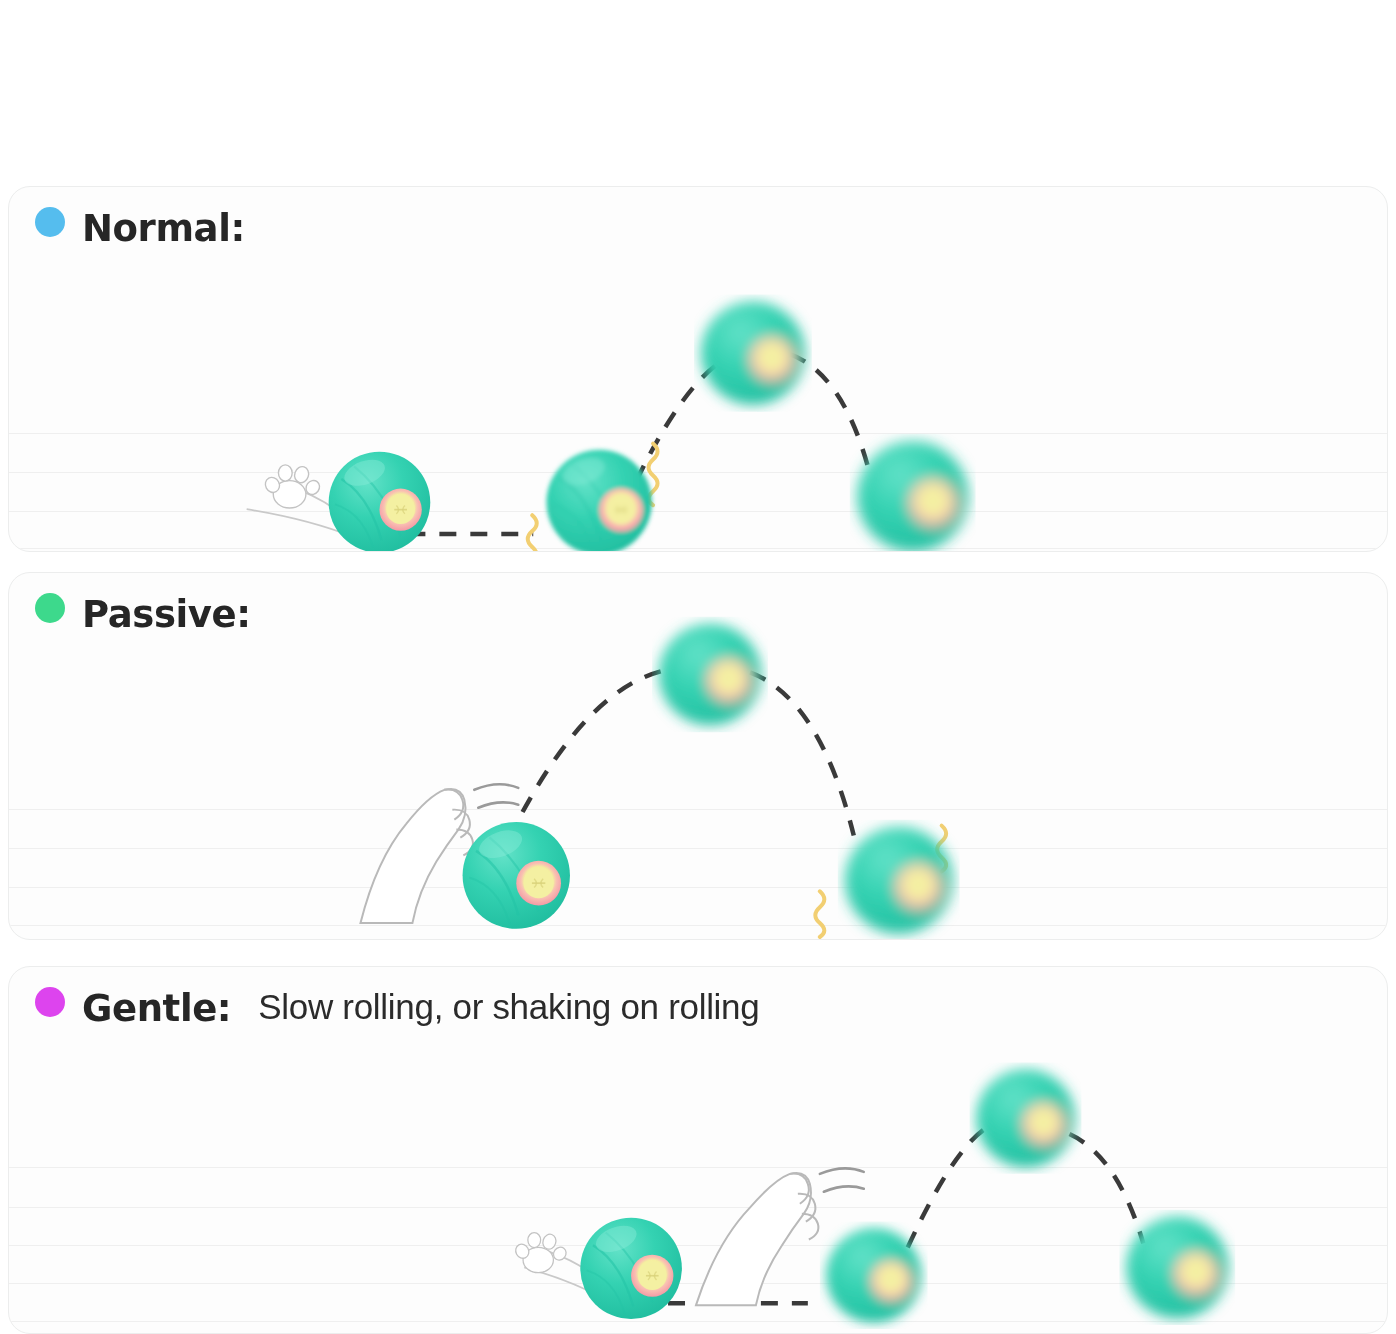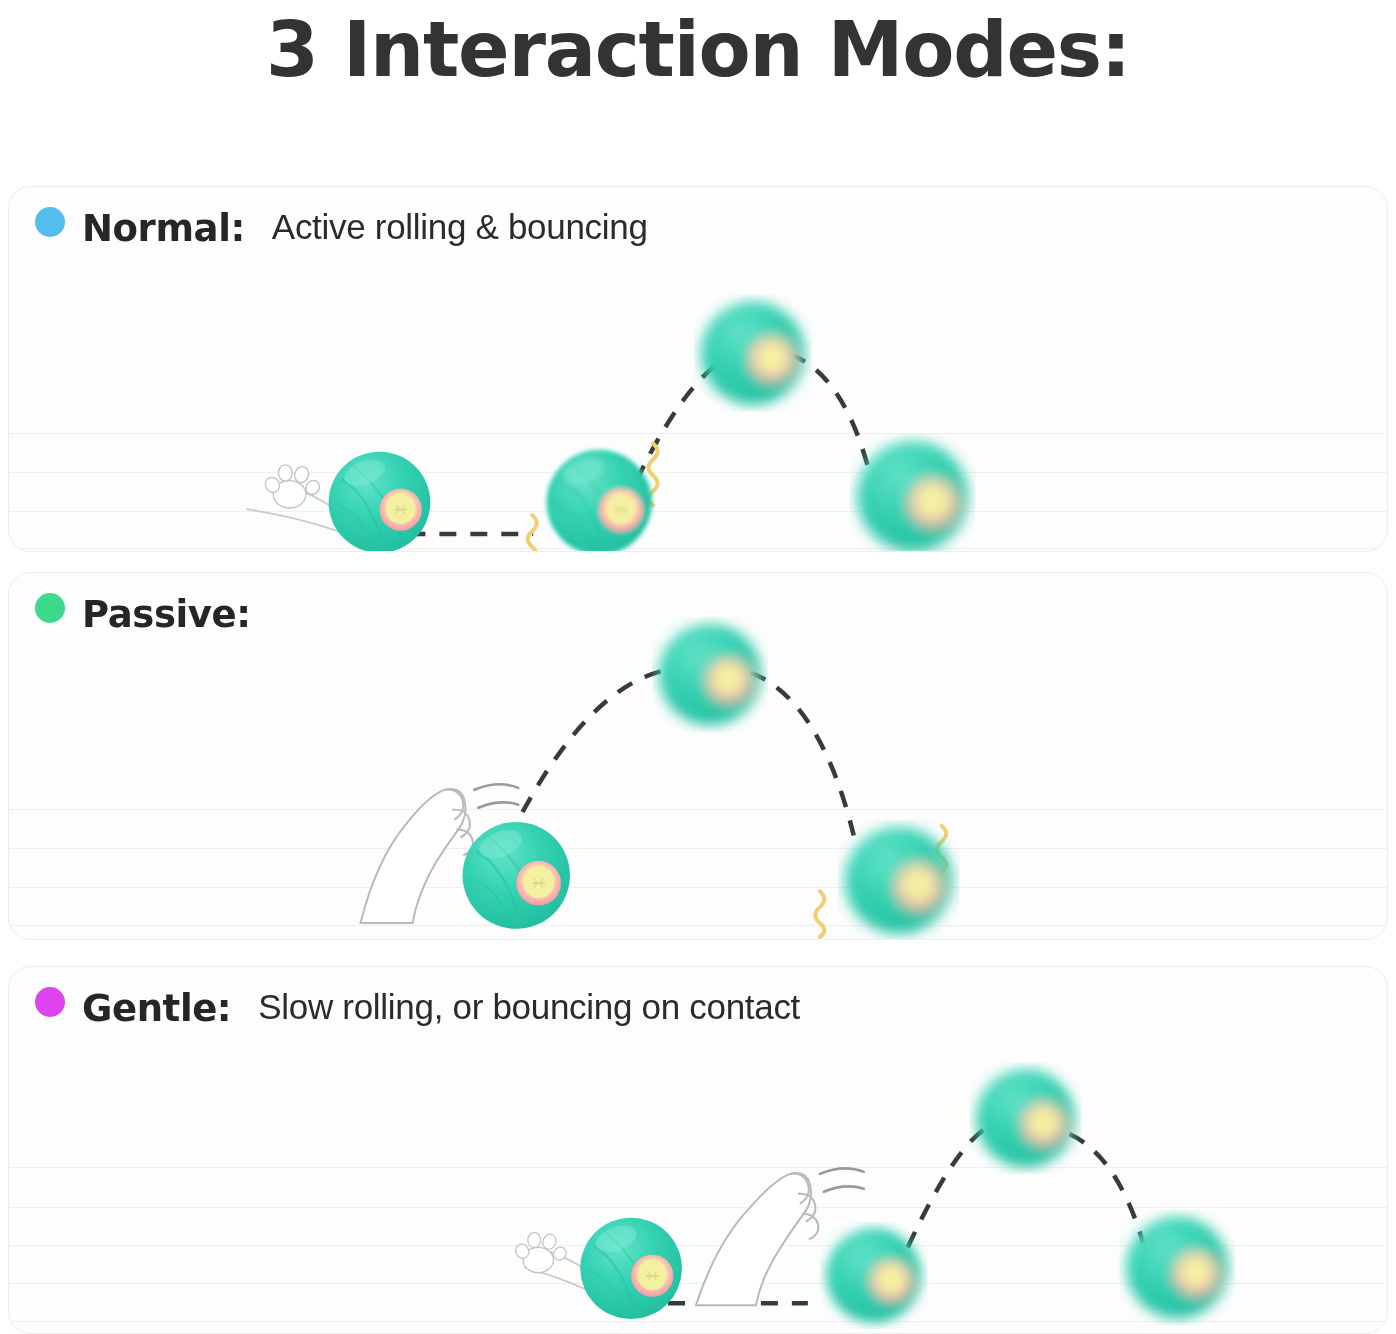--- a/index.html
+++ b/index.html
@@ -71,7 +71,6 @@
 
 <div class="page">
 
-  <div class="title">3 Interaction Modes:</div>
 
   <svg width="0" height="0" style="position:absolute">
     <defs>

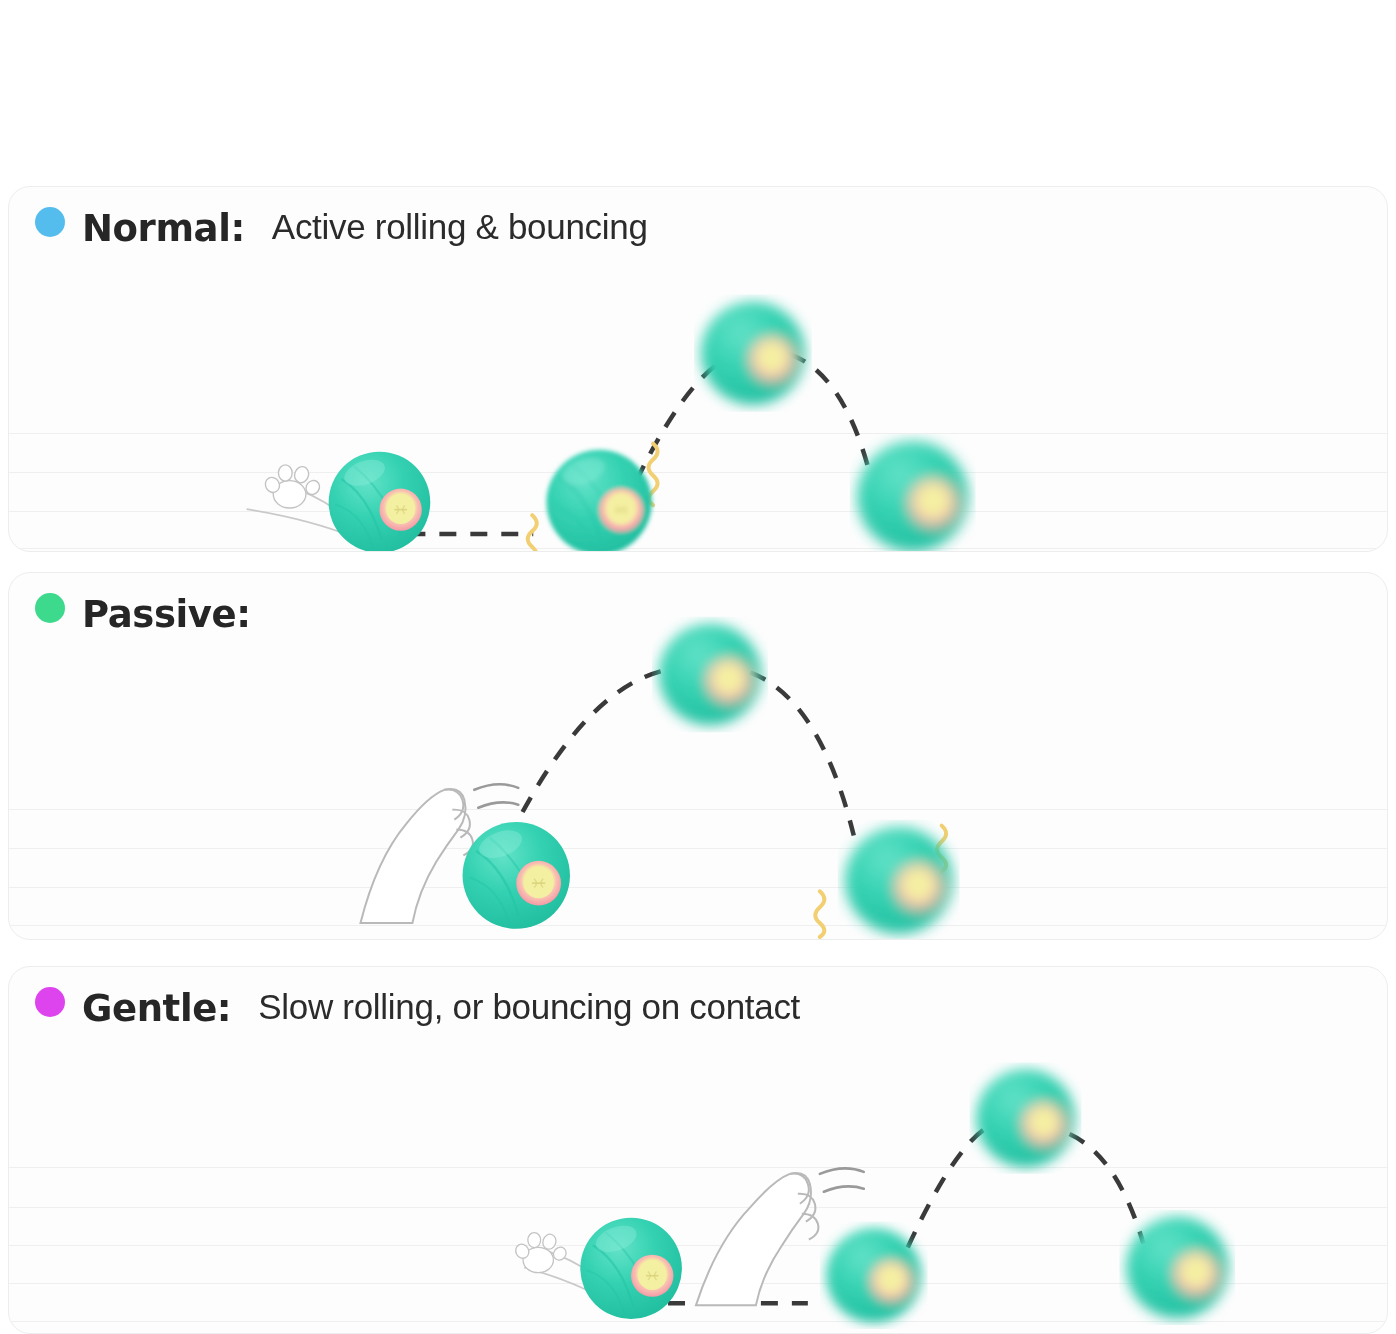--- a/index.html
+++ b/index.html
@@ -139,7 +139,6 @@
     <div class="mode-head">
       <span class="dot" style="background:#55bdee"></span>
       <span class="mode-title">Normal:</span>
-      <span class="mode-desc">Active rolling &amp; bouncing</span>
     </div>
 
     <div class="scene">

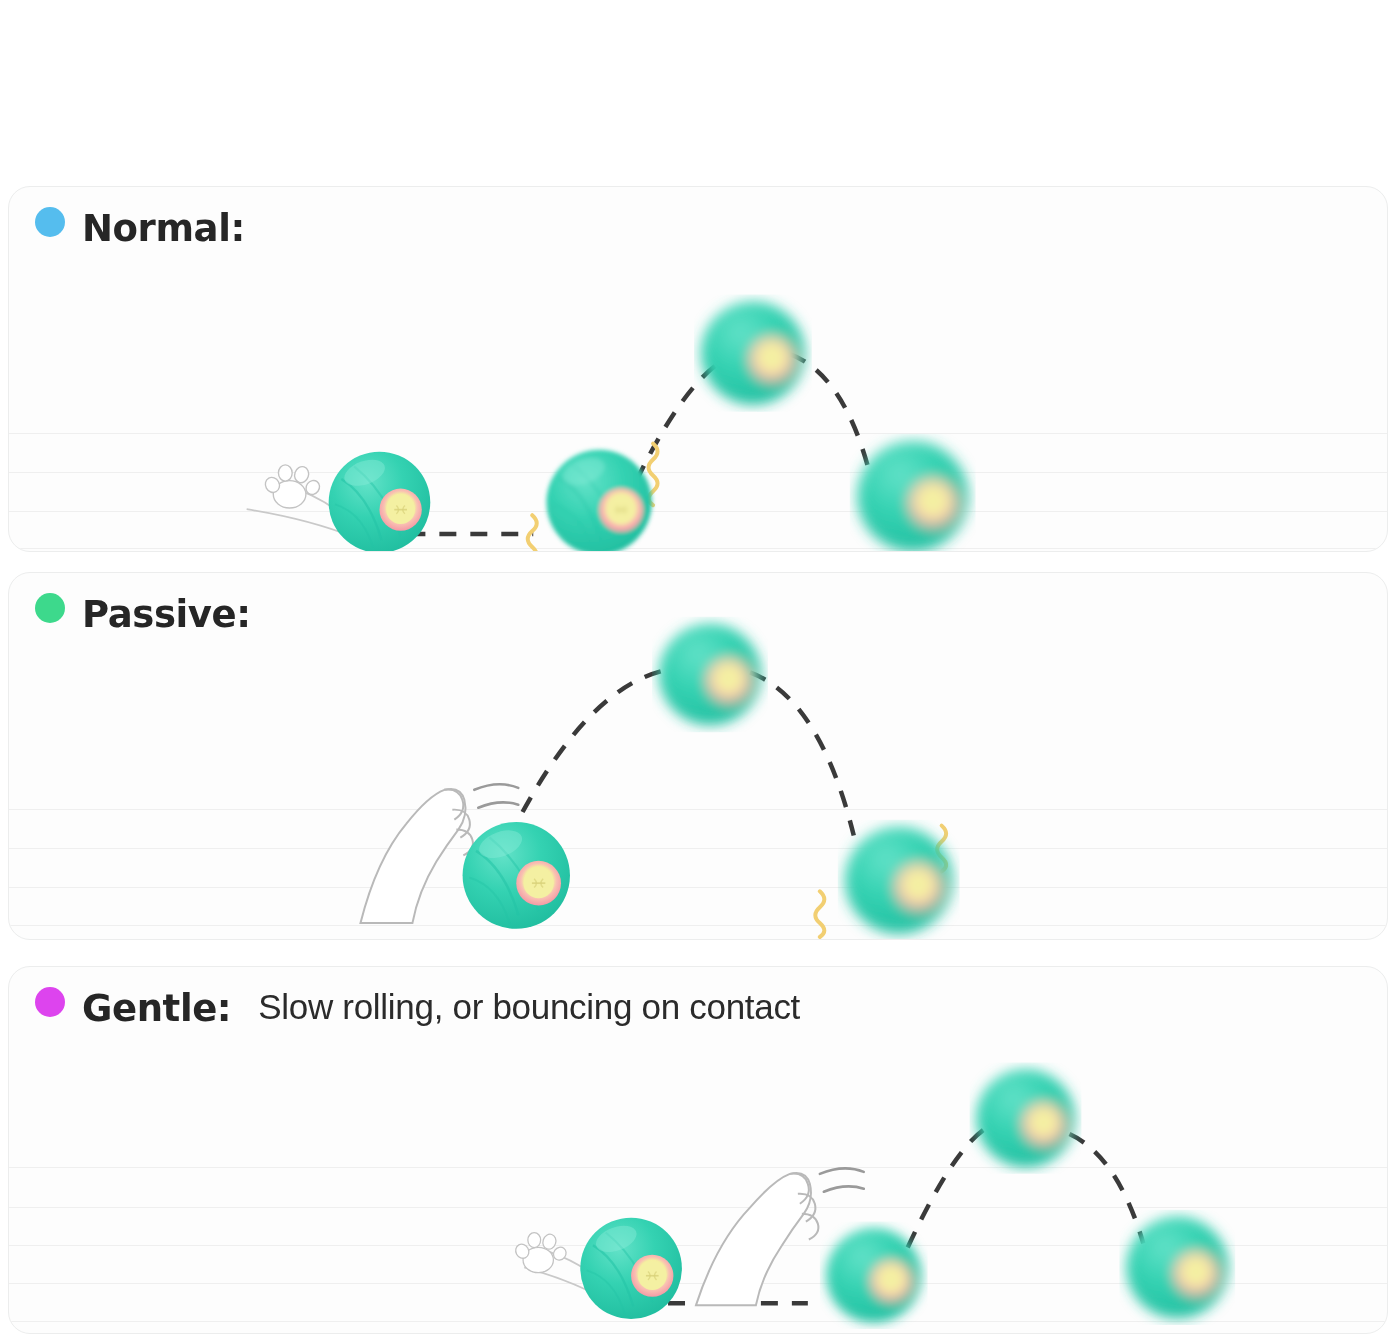--- a/index.html
+++ b/index.html
@@ -248,7 +248,7 @@
     <div class="mode-head">
       <span class="dot" style="background:#dd44ee"></span>
       <span class="mode-title">Gentle:</span>
-      <span class="mode-desc">Slow rolling, or bouncing on contact</span>
+      <span class="mode-desc">Slow rolling, or shaking on rolling</span>
     </div>
 
     <div class="scene">

